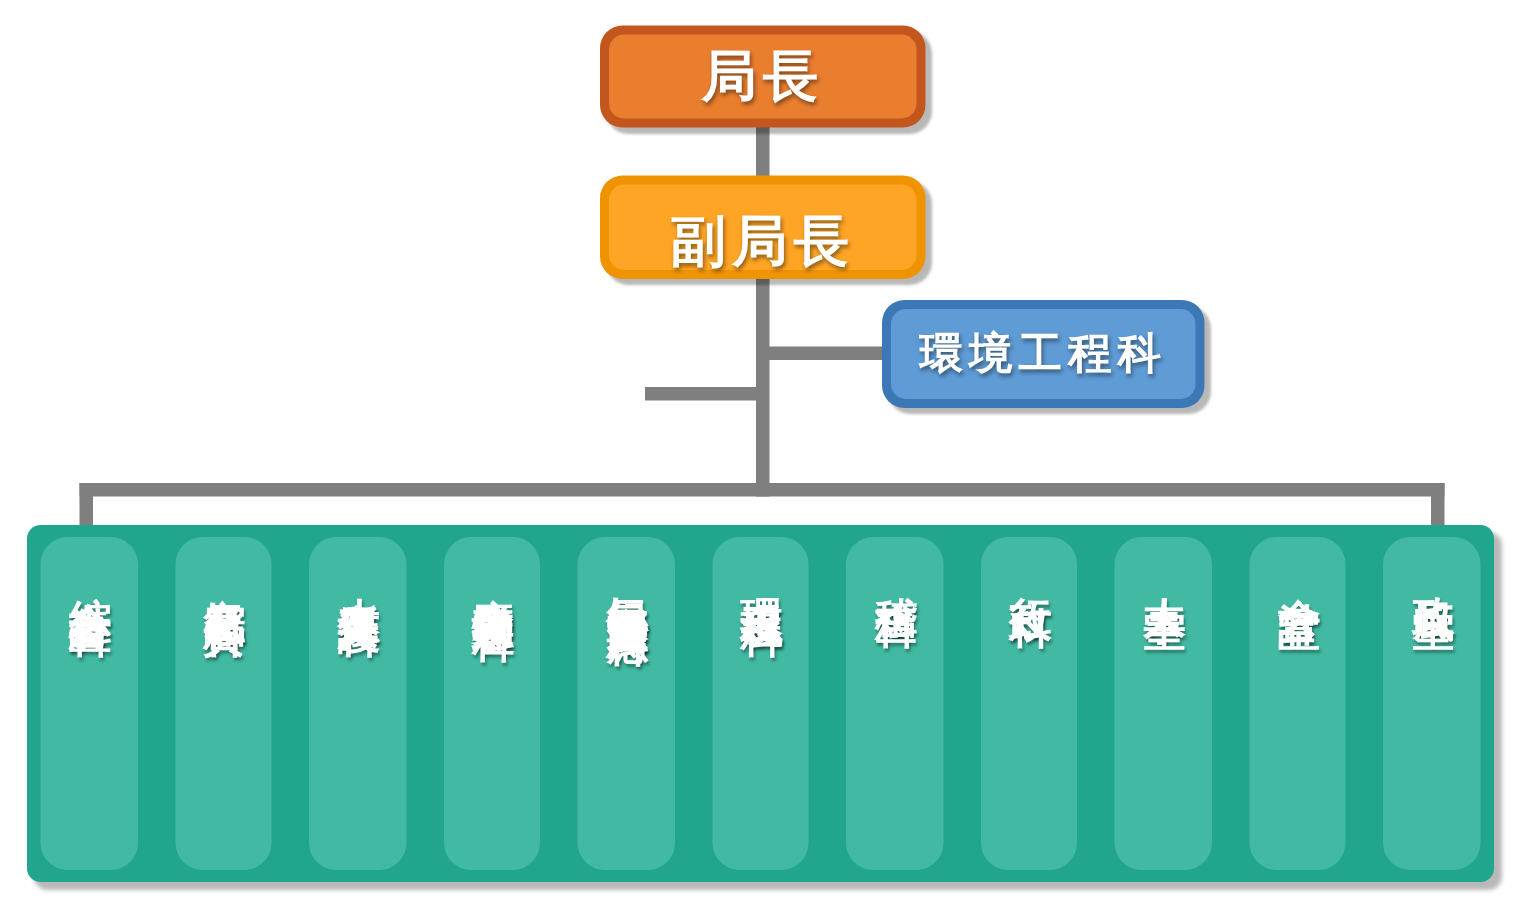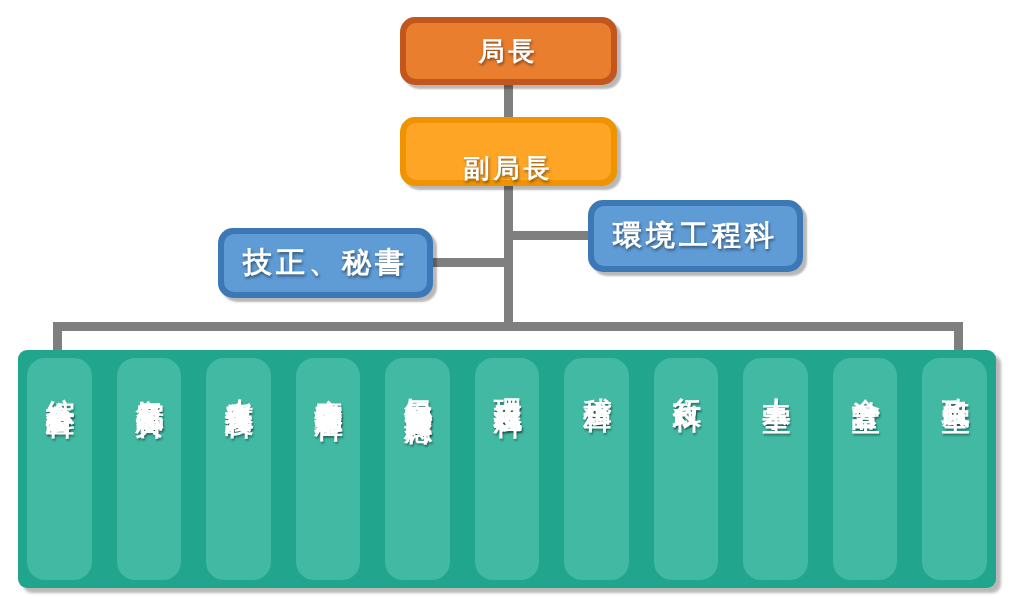--- a/index.html
+++ b/index.html
@@ -38,7 +38,7 @@
     position: relative;
     color: #ffffff;
     font-weight: bold;
-    font-size: 26px;
+    font-size: 37px;
     letter-spacing: 4px;
     white-space: nowrap;
     text-shadow: 1px 2px 3px rgba(0,0,0,0.45);

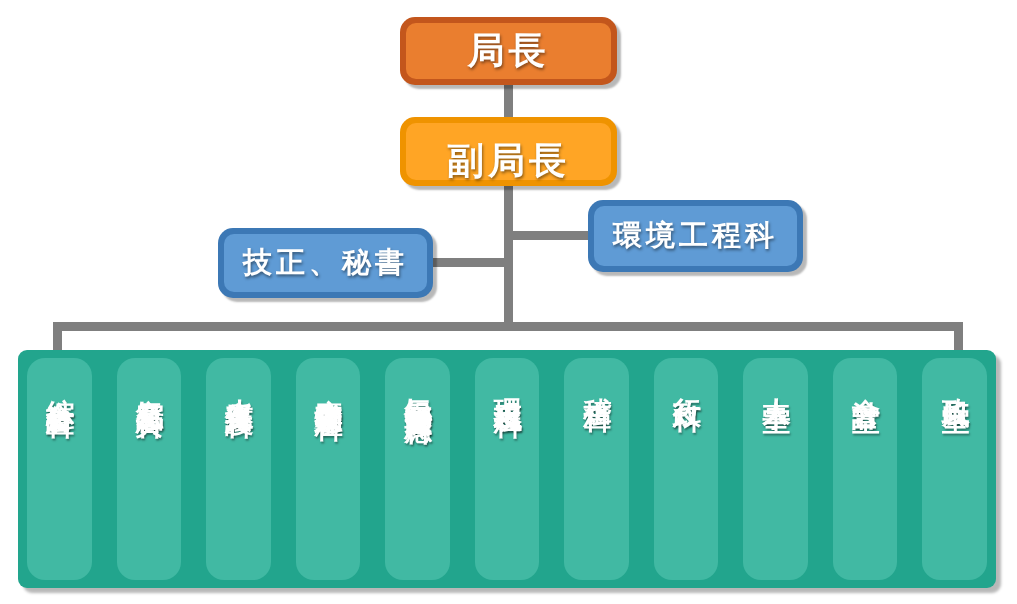--- a/index.html
+++ b/index.html
@@ -108,10 +108,6 @@
     <span class="node-label">副局長</span>
   </div>
 
-  <div class="node node-blue" style="left:218px; top:228px; width:215px; height:70px;">
-    <div class="node-inner"></div>
-    <span class="node-label">技正、秘書</span>
-  </div>
 
   <div class="node node-blue" style="left:588px; top:200px; width:215px; height:72px;">
     <div class="node-inner"></div>

